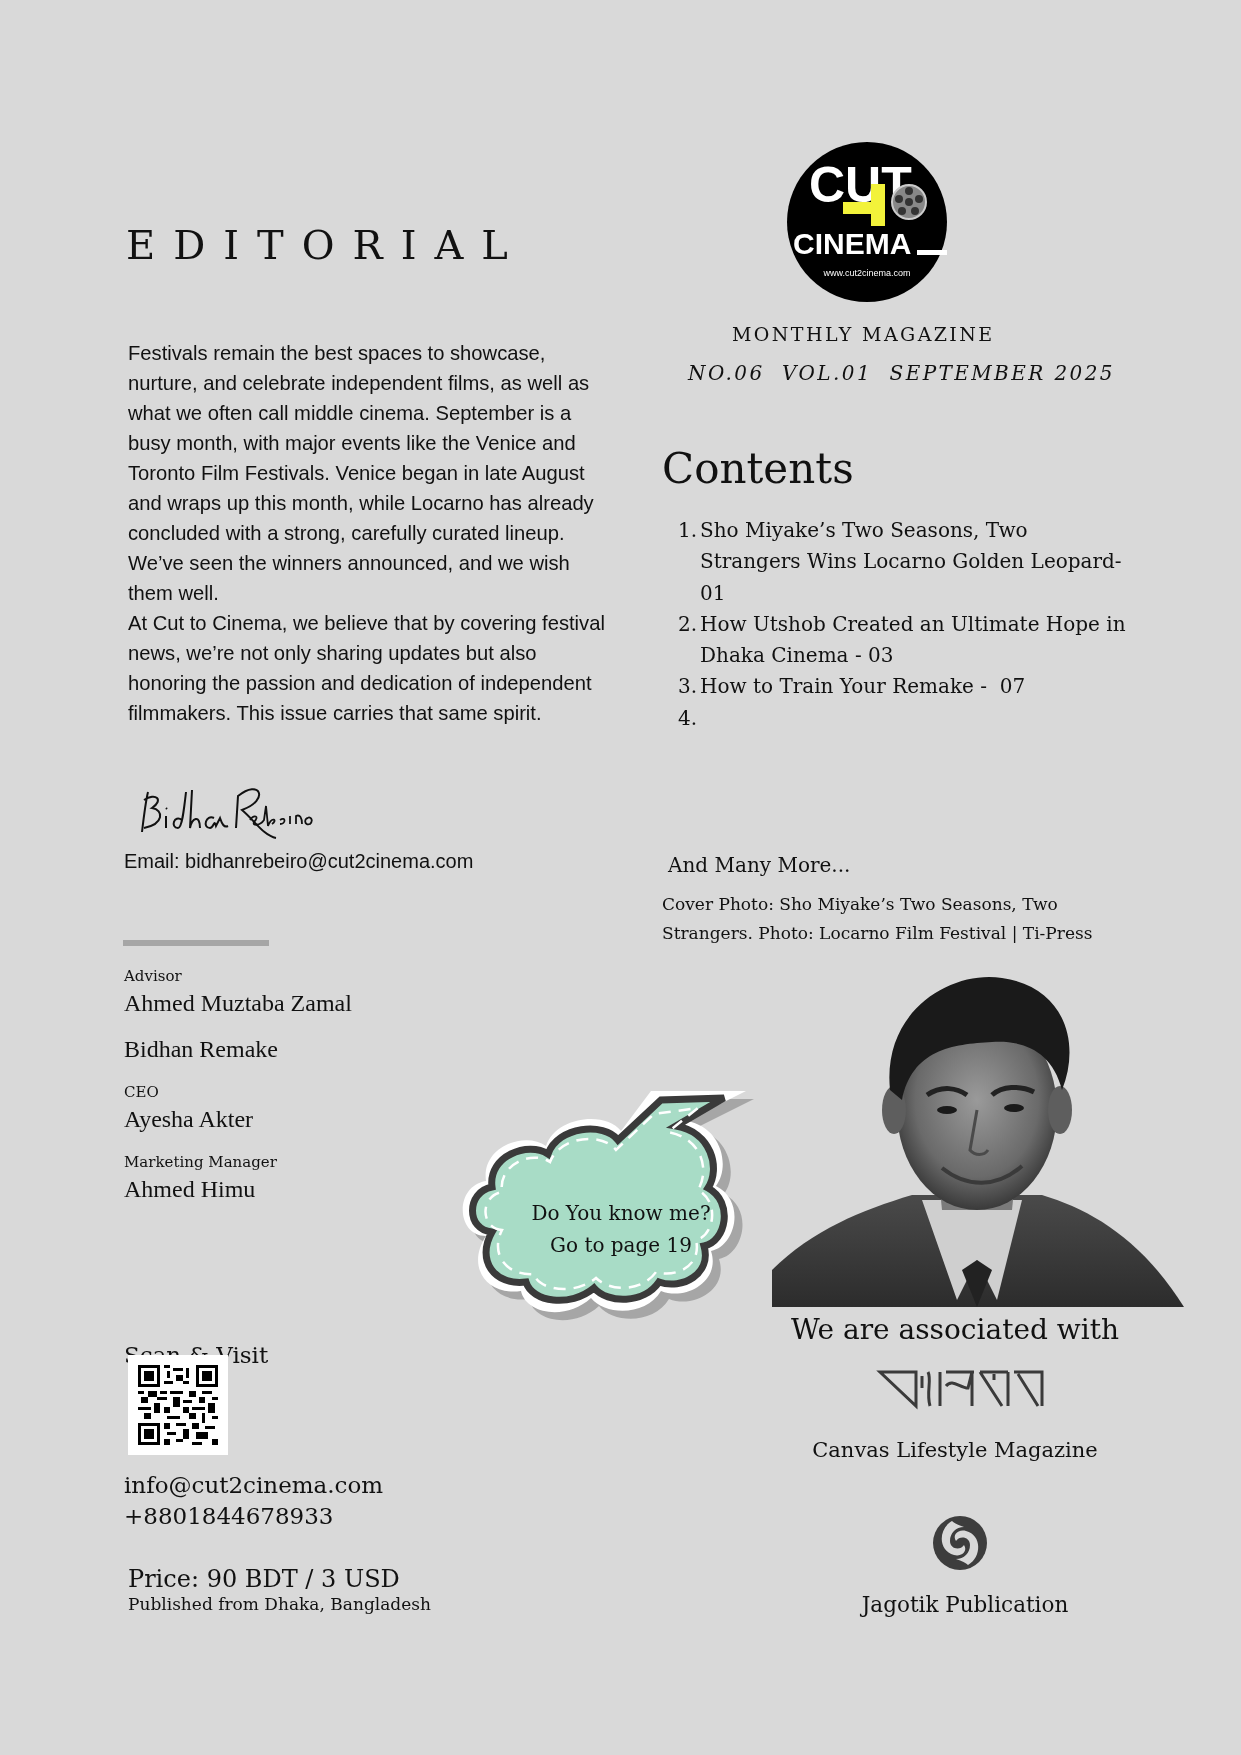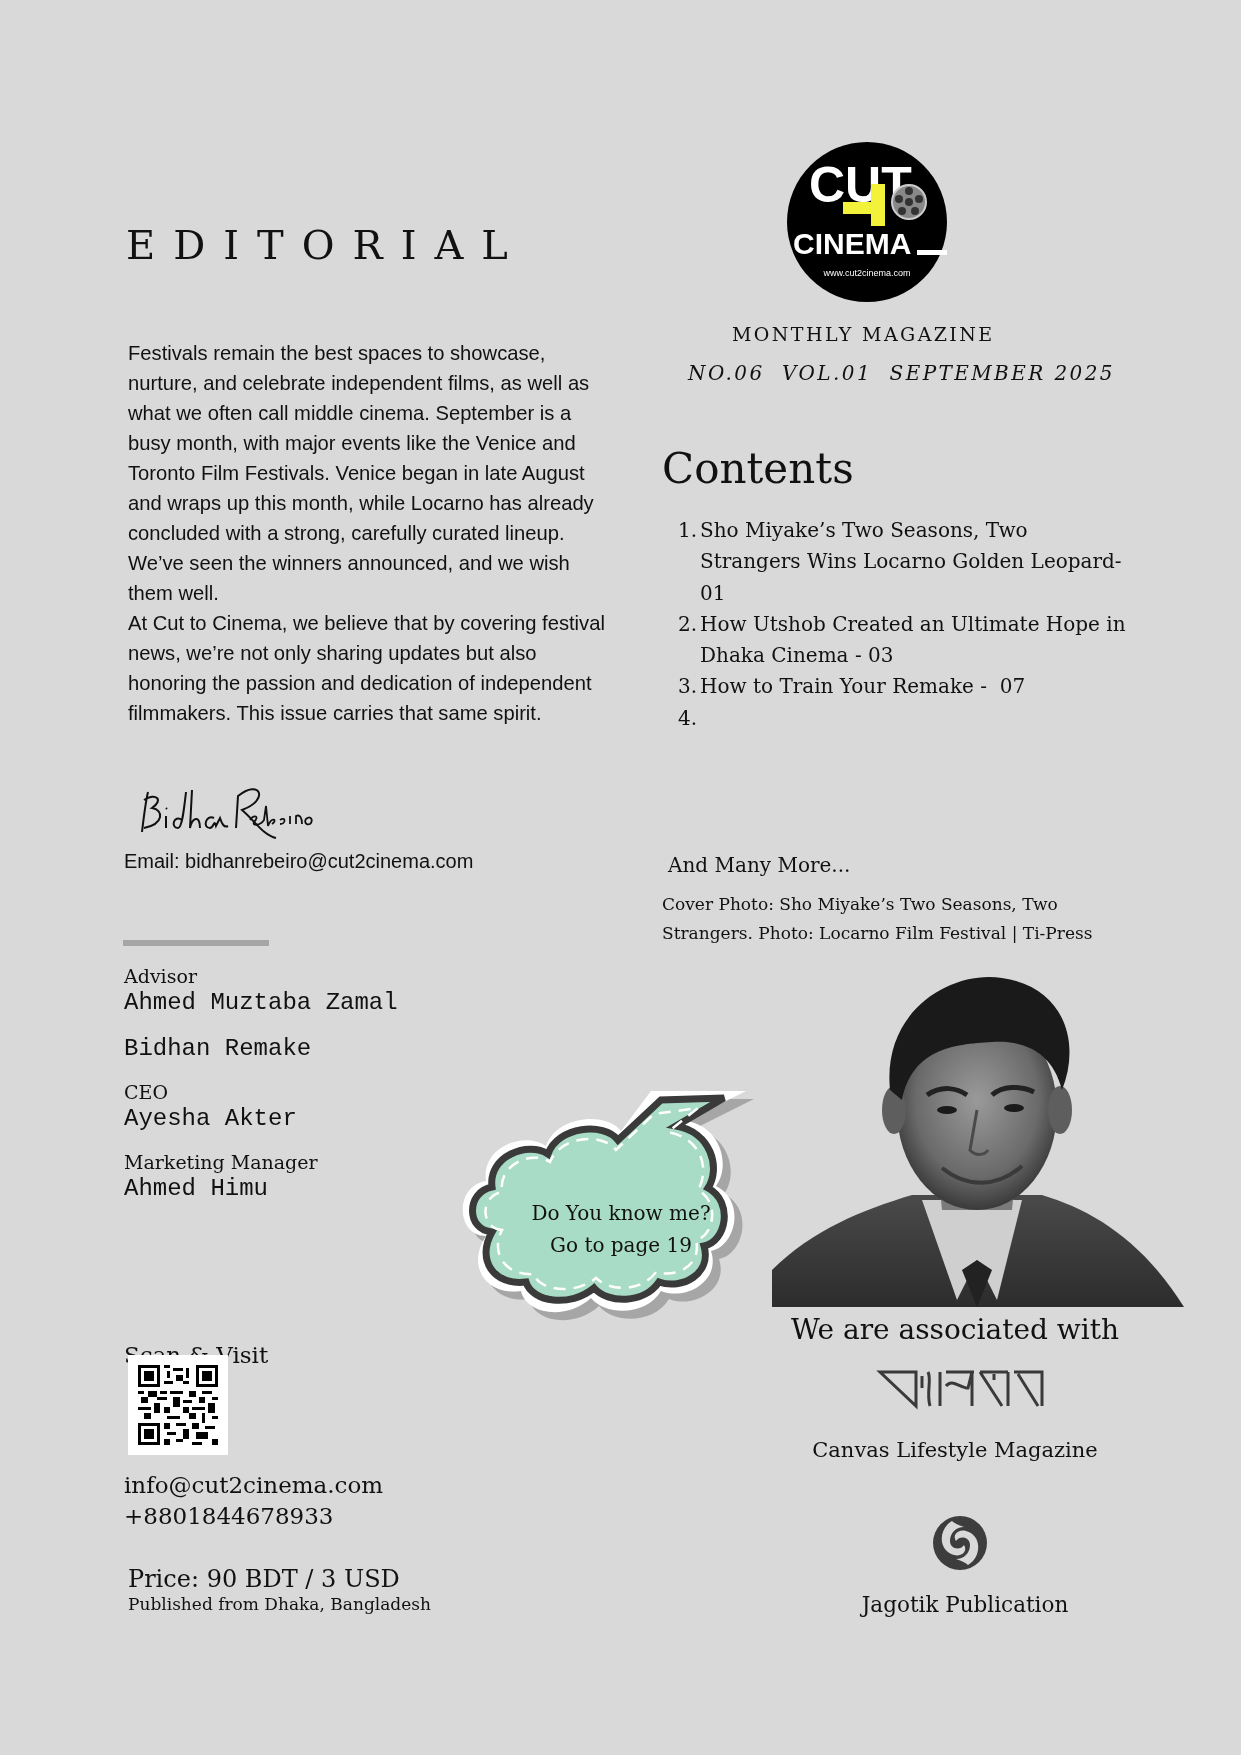--- a/index.html
+++ b/index.html
@@ -18,7 +18,7 @@
 
   .staff { left: 124px; top: 964px; width: 420px; }
   .staff-item { margin-bottom: 16px; }
-  .staff-role { font-family: "DejaVu Serif", serif; font-size: 19px; line-height: 24px; color: #111; }
+  .staff-role { font-family: "DejaVu Serif", serif; font-size: 15px; line-height: 24px; color: #111; }
   .staff-name { font-family: Liberation Mono, monospace; font-size: 24px; line-height: 30px; color: #111; }
 
   .scan-label { left: 124px; top: 1318px; font-size: 23px; margin-top: 24px; }

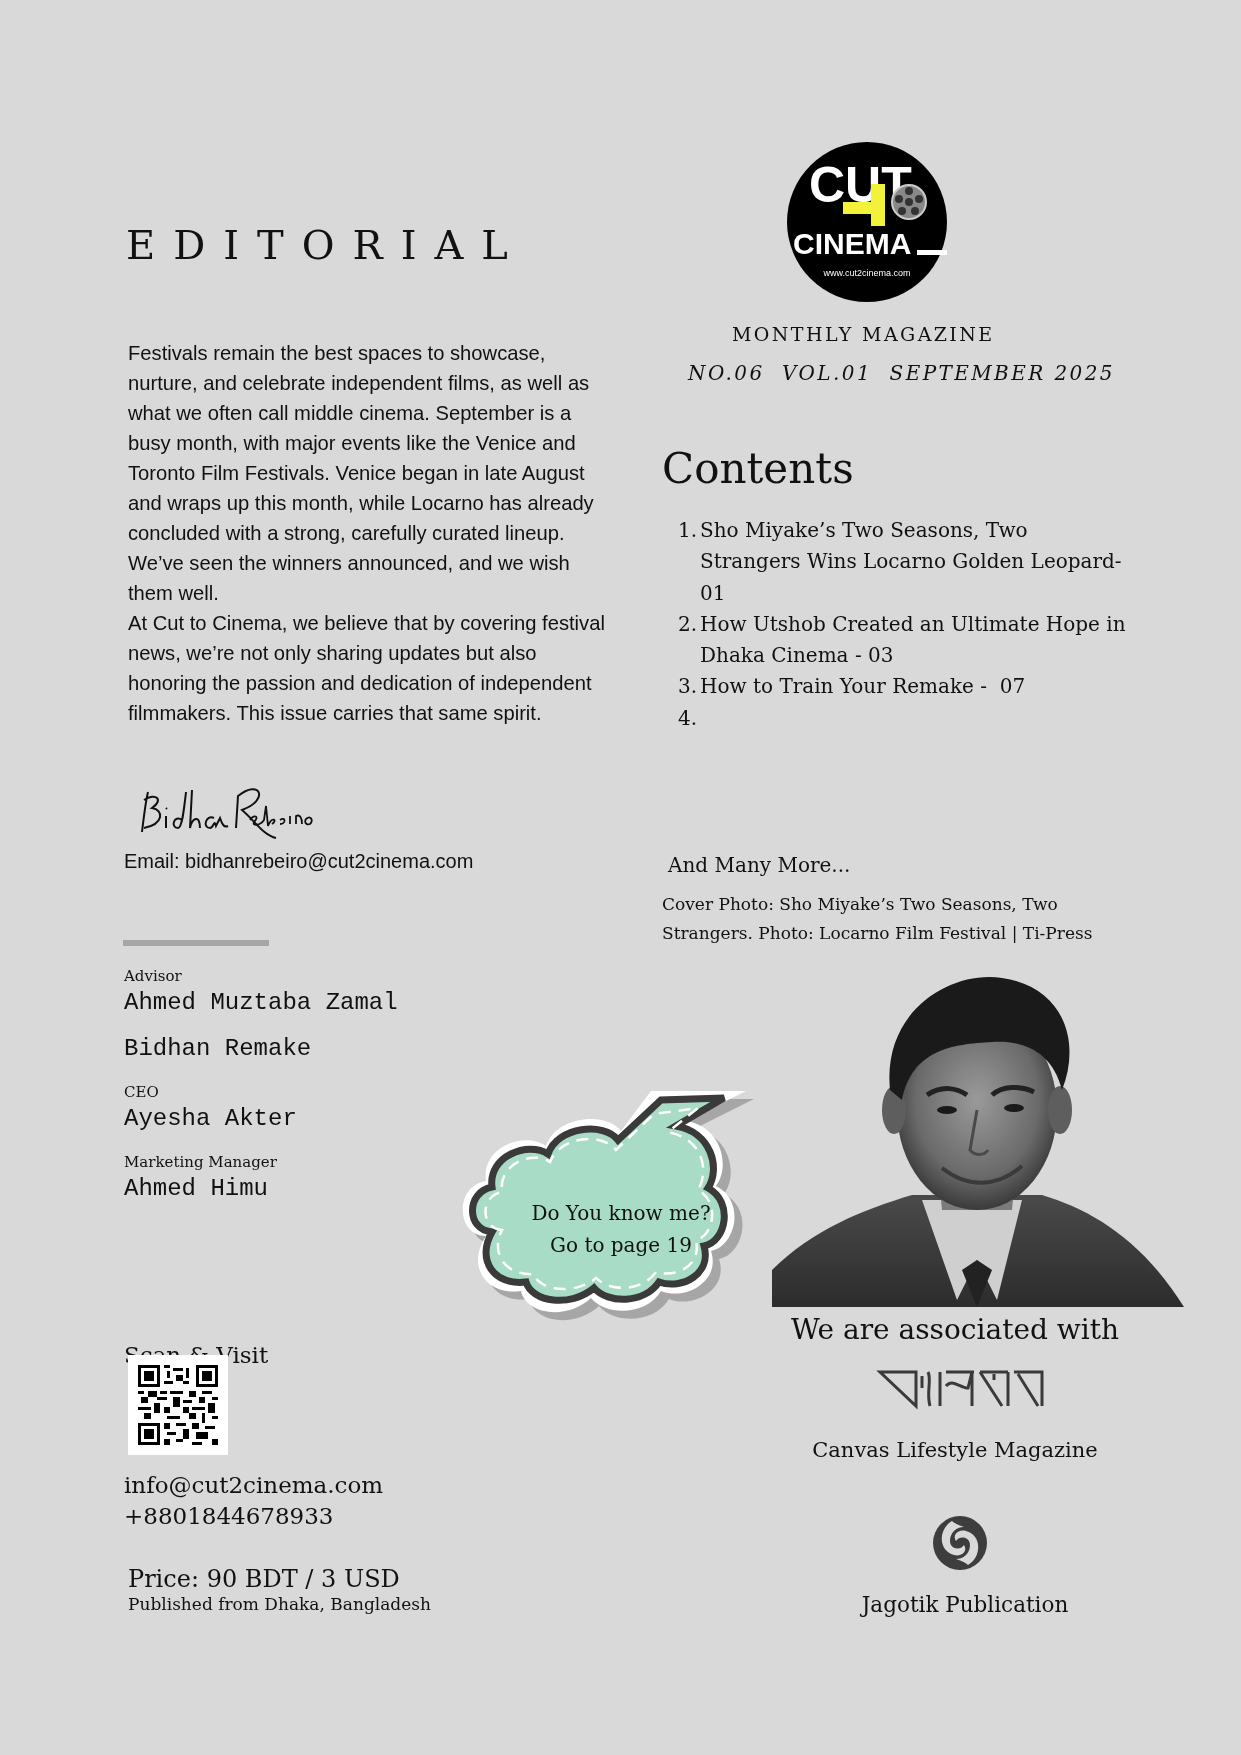--- a/index.html
+++ b/index.html
@@ -19,7 +19,7 @@
   .staff { left: 124px; top: 964px; width: 420px; }
   .staff-item { margin-bottom: 16px; }
   .staff-role { font-family: "DejaVu Serif", serif; font-size: 15px; line-height: 24px; color: #111; }
-  .staff-name { font-family: Liberation Mono, monospace; font-size: 24px; line-height: 30px; color: #111; }
+  .staff-name { font-family: Liberation Serif, serif; font-size: 24px; line-height: 30px; color: #111; }
 
   .scan-label { left: 124px; top: 1318px; font-size: 23px; margin-top: 24px; }
   .qr { left: 128px; top: 1355px; width: 100px; height: 100px; background: #fff; padding: 10px; }

